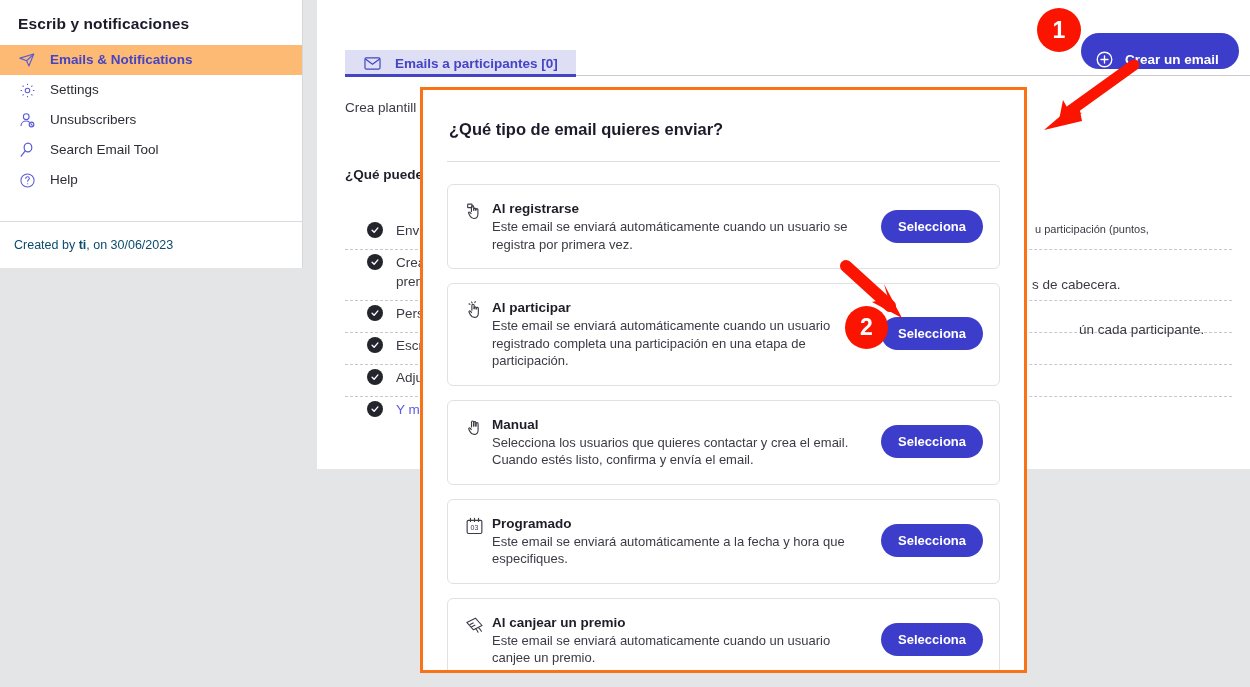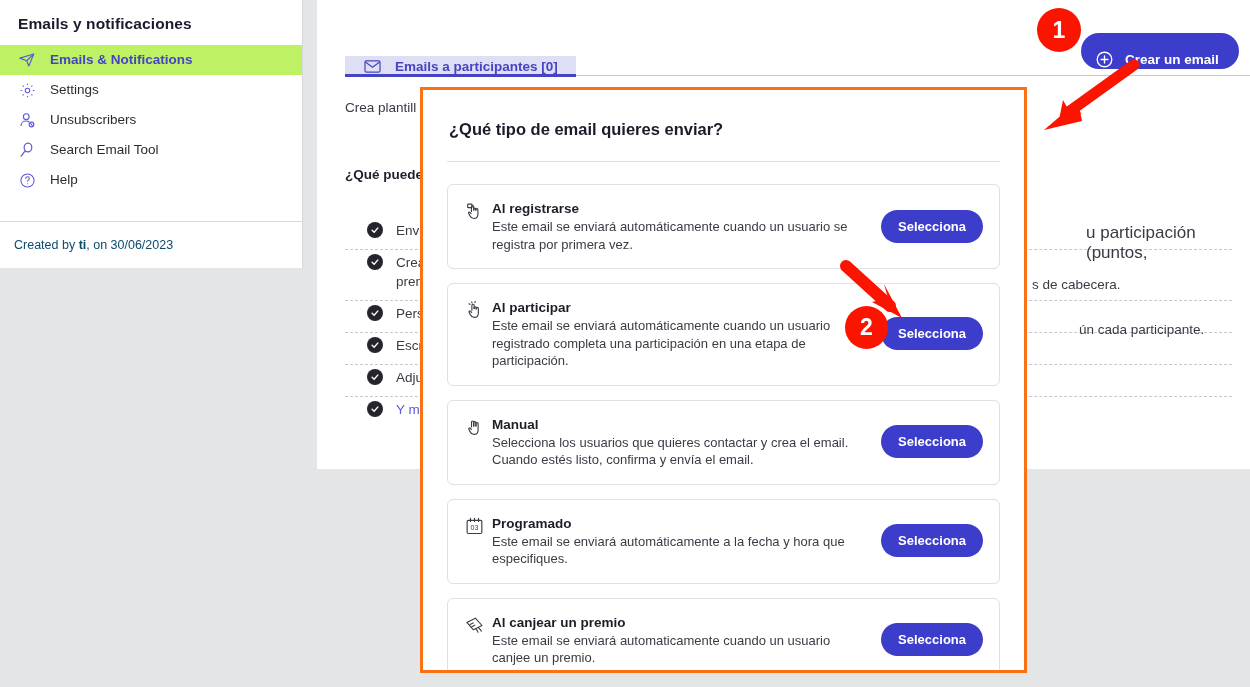--- a/index.html
+++ b/index.html
@@ -155,7 +155,7 @@
 <div class="root">
 
   <aside class="sidebar">
-    <div class="sidebar-title">Emails y notificaciones</div>
+    <div class="sidebar-title">Escrib y notificaciones</div>
 
     <nav class="nav-list">
 

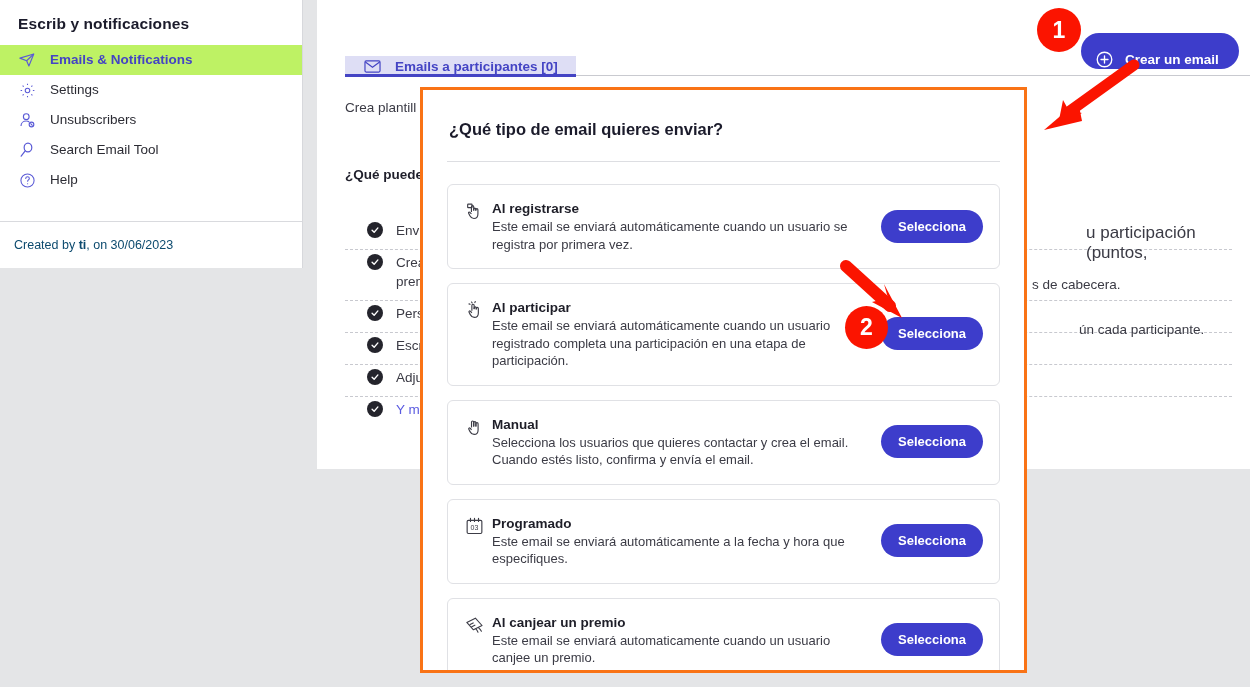--- a/index.html
+++ b/index.html
@@ -29,7 +29,7 @@
     font-size: 13.5px; color: #2b2b33; cursor: pointer;
   }
   .nav-item .nav-label { line-height: 1; }
-  .nav-item.active { background: #bef264; }
+  .nav-item.active { background: #fdba74; }
   .nav-item.active .nav-label { color: #4444c4; font-weight: bold; }
   .nav-icon { width: 18px; height: 18px; display: flex; align-items: center; justify-content: center; flex: 0 0 18px; }
   .nav-icon svg { display: block; }

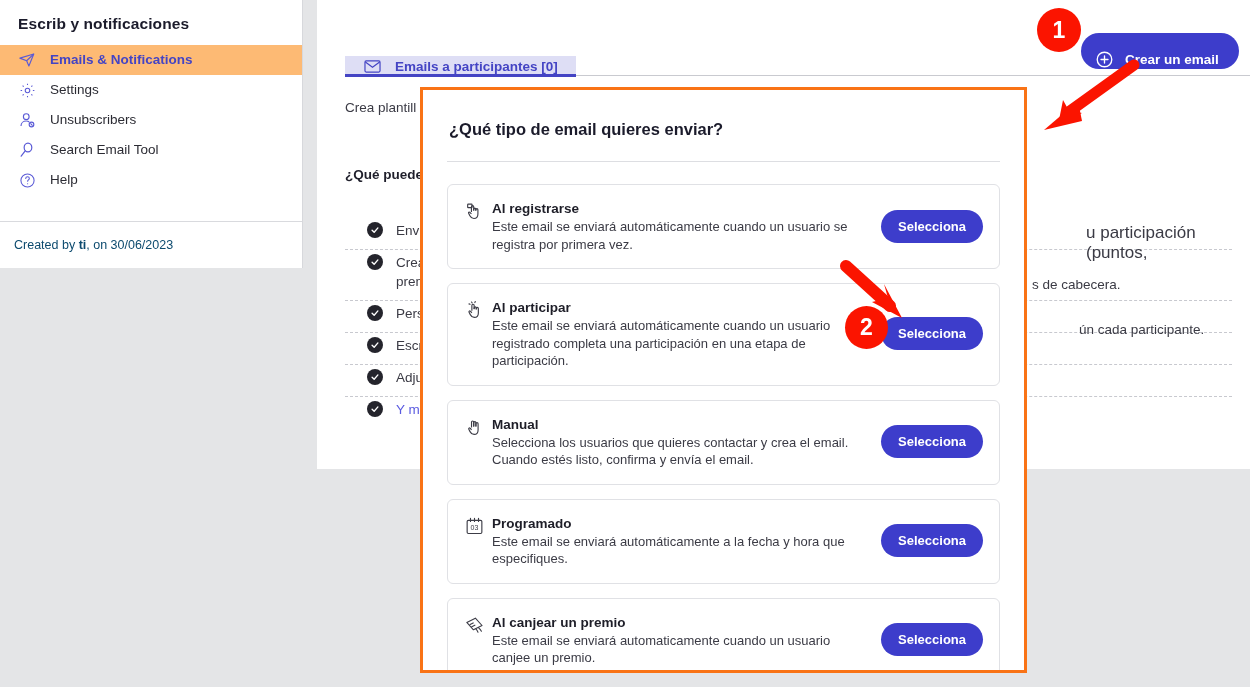--- a/index.html
+++ b/index.html
@@ -54,7 +54,7 @@
   .tabs-rule { position: absolute; left: 28px; right: 0; bottom: 0; height: 1px; background: #c9cad0; }
   .tab {
     position: relative; display: flex; align-items: center; gap: 13px;
-    height: 20px; padding: 0 18px; cursor: pointer;
+    height: 26px; padding: 0 18px; cursor: pointer;
     font-size: 13.5px; color: #2d2d36; white-space: nowrap;
   }
   .tab.active { background: #dedef5; color: #4444c4; font-weight: bold; }

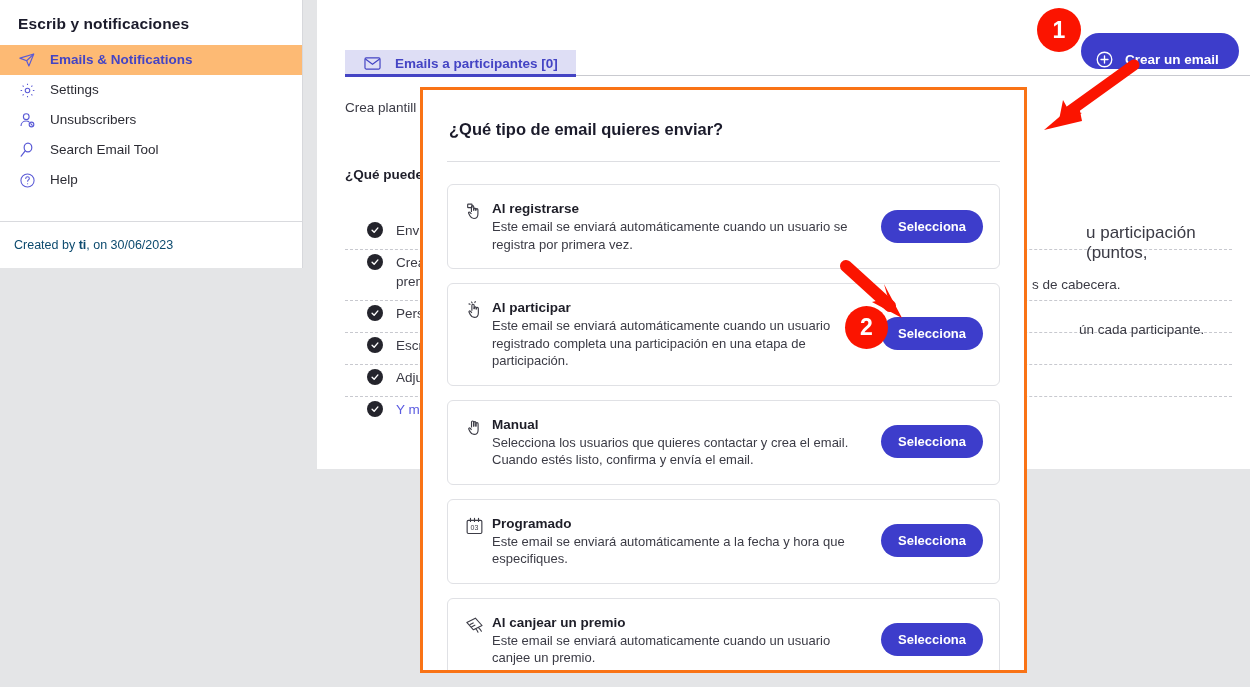--- a/index.html
+++ b/index.html
@@ -292,7 +292,7 @@
     </div>
   </main>
 
-  <div class="anno" style="left:1062px; top:223px; font-size:17px; color:#3a3a44; z-index:5;margin-left:24px;">u participación (puntos,</div>
+  <div class="anno" style="left:1011px; top:223px; font-size:11px; color:#3a3a44; z-index:5;margin-left:24px;">u participación (puntos,</div>
   <div class="anno" style="left:1032px; top:277px; font-size:13.5px; color:#3a3a44; z-index:5;text-align:center;">s de cabecera.</div>
   <div class="anno" style="left:1032px; top:322px; font-size:13.5px; color:#3a3a44; z-index:5;margin-left:47px;">ún cada participante.</div>
 

